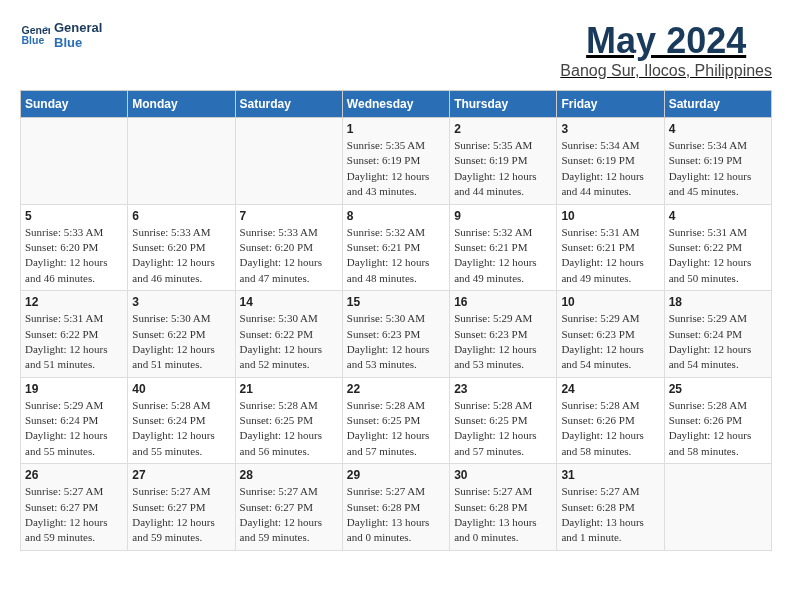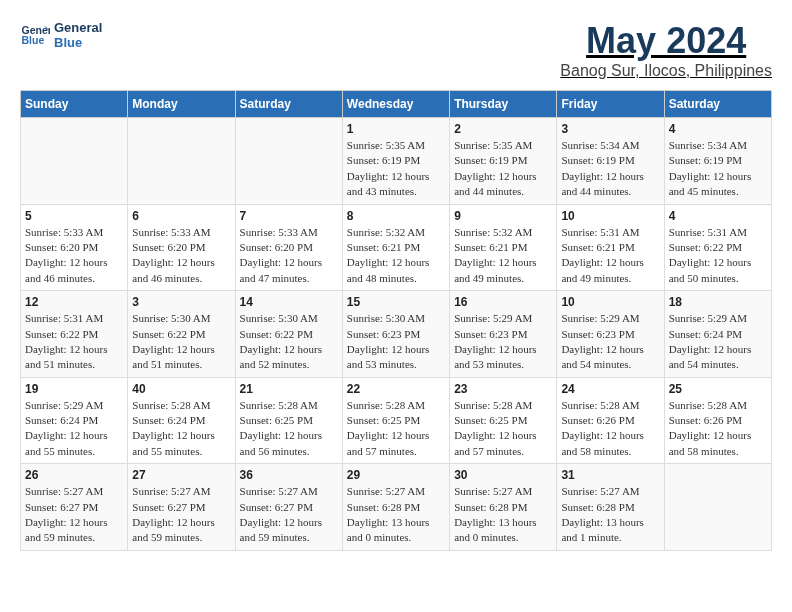--- a/index.html
+++ b/index.html
@@ -319,7 +319,7 @@
 and 59 minutes.</div>
         </td>
         <td>
-          <span class="day-number">36</span>
+          <span class="day-number">28</span>
           <div class="day-info" style="white-space: pre-line;">Sunrise: 5:27 AM
 Sunset: 6:27 PM
 Daylight: 12 hours

